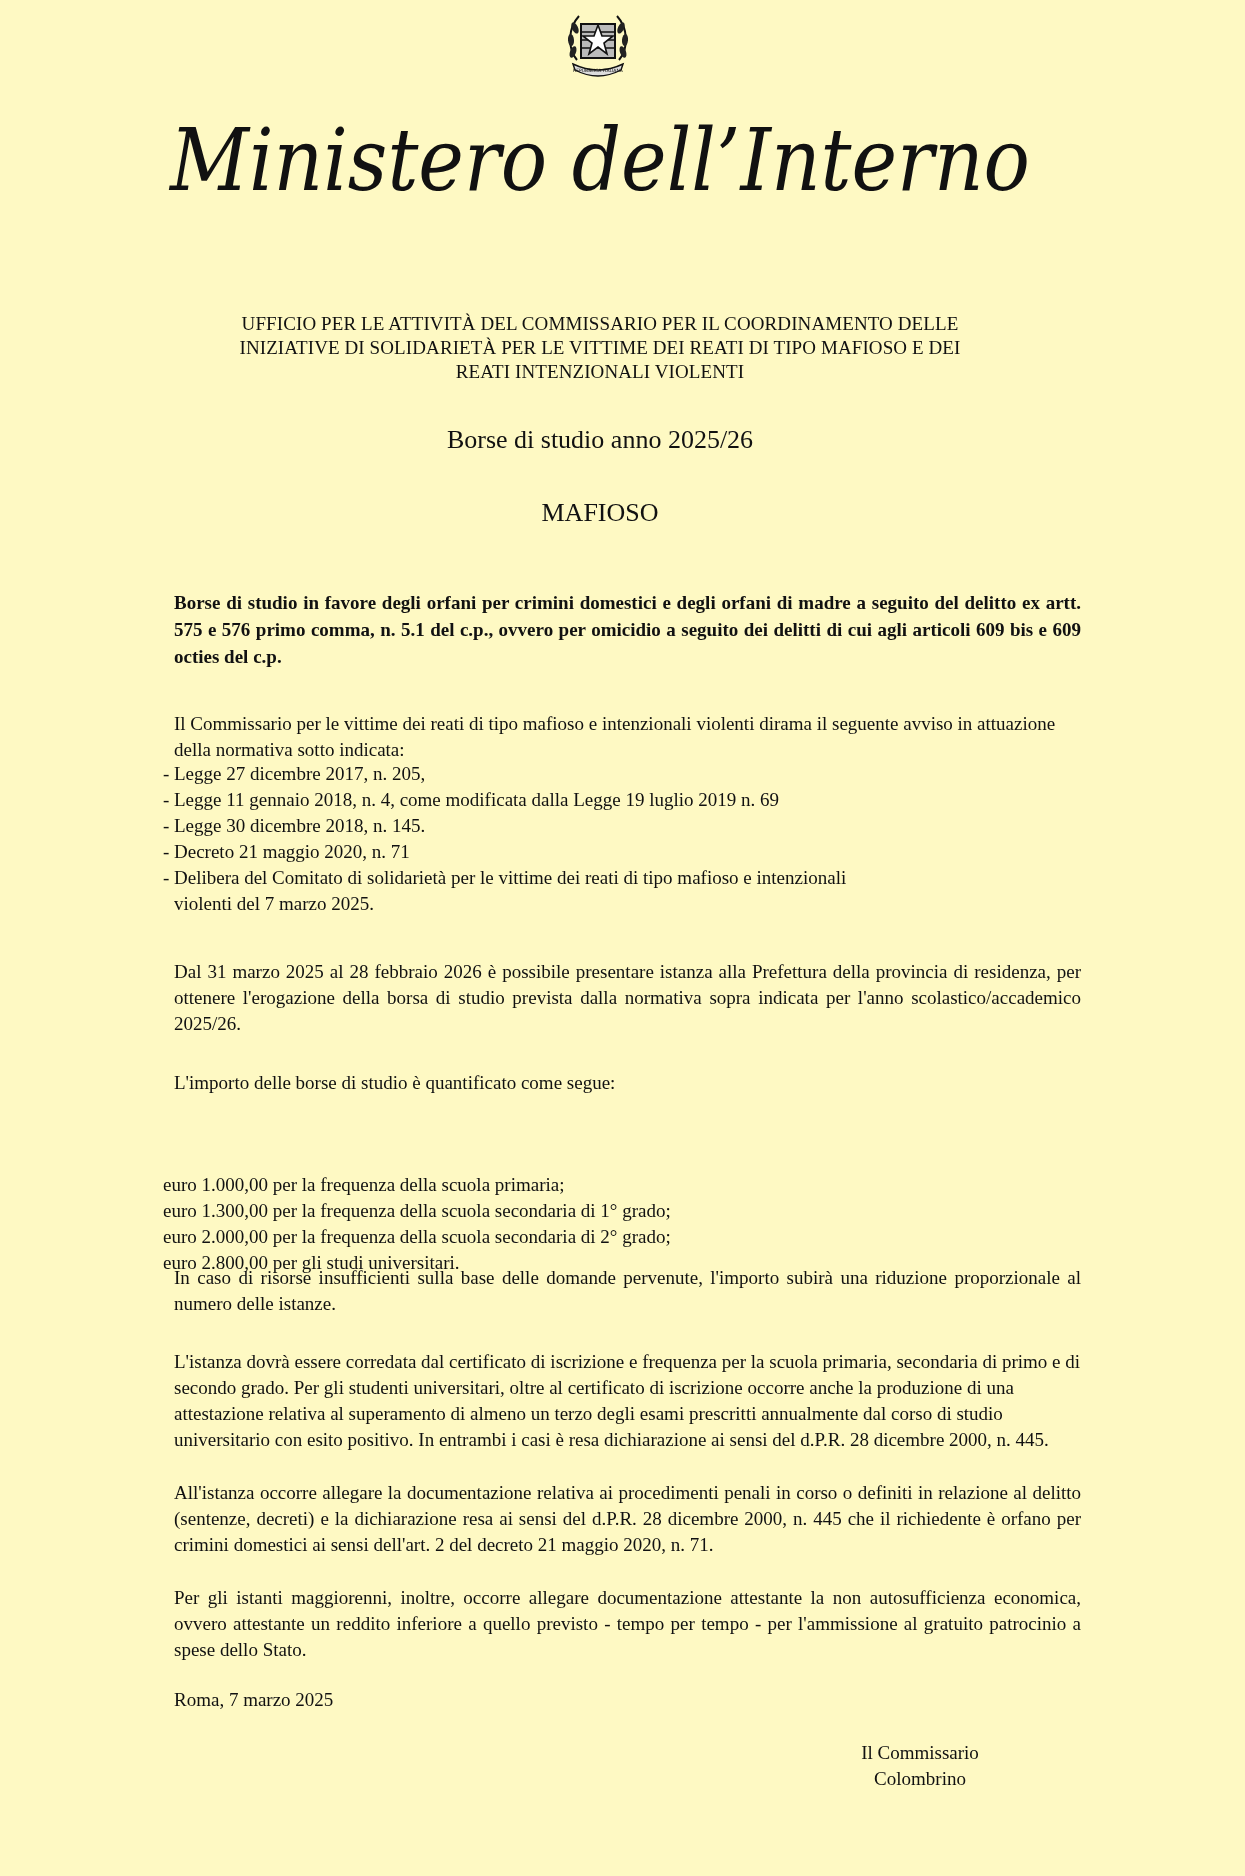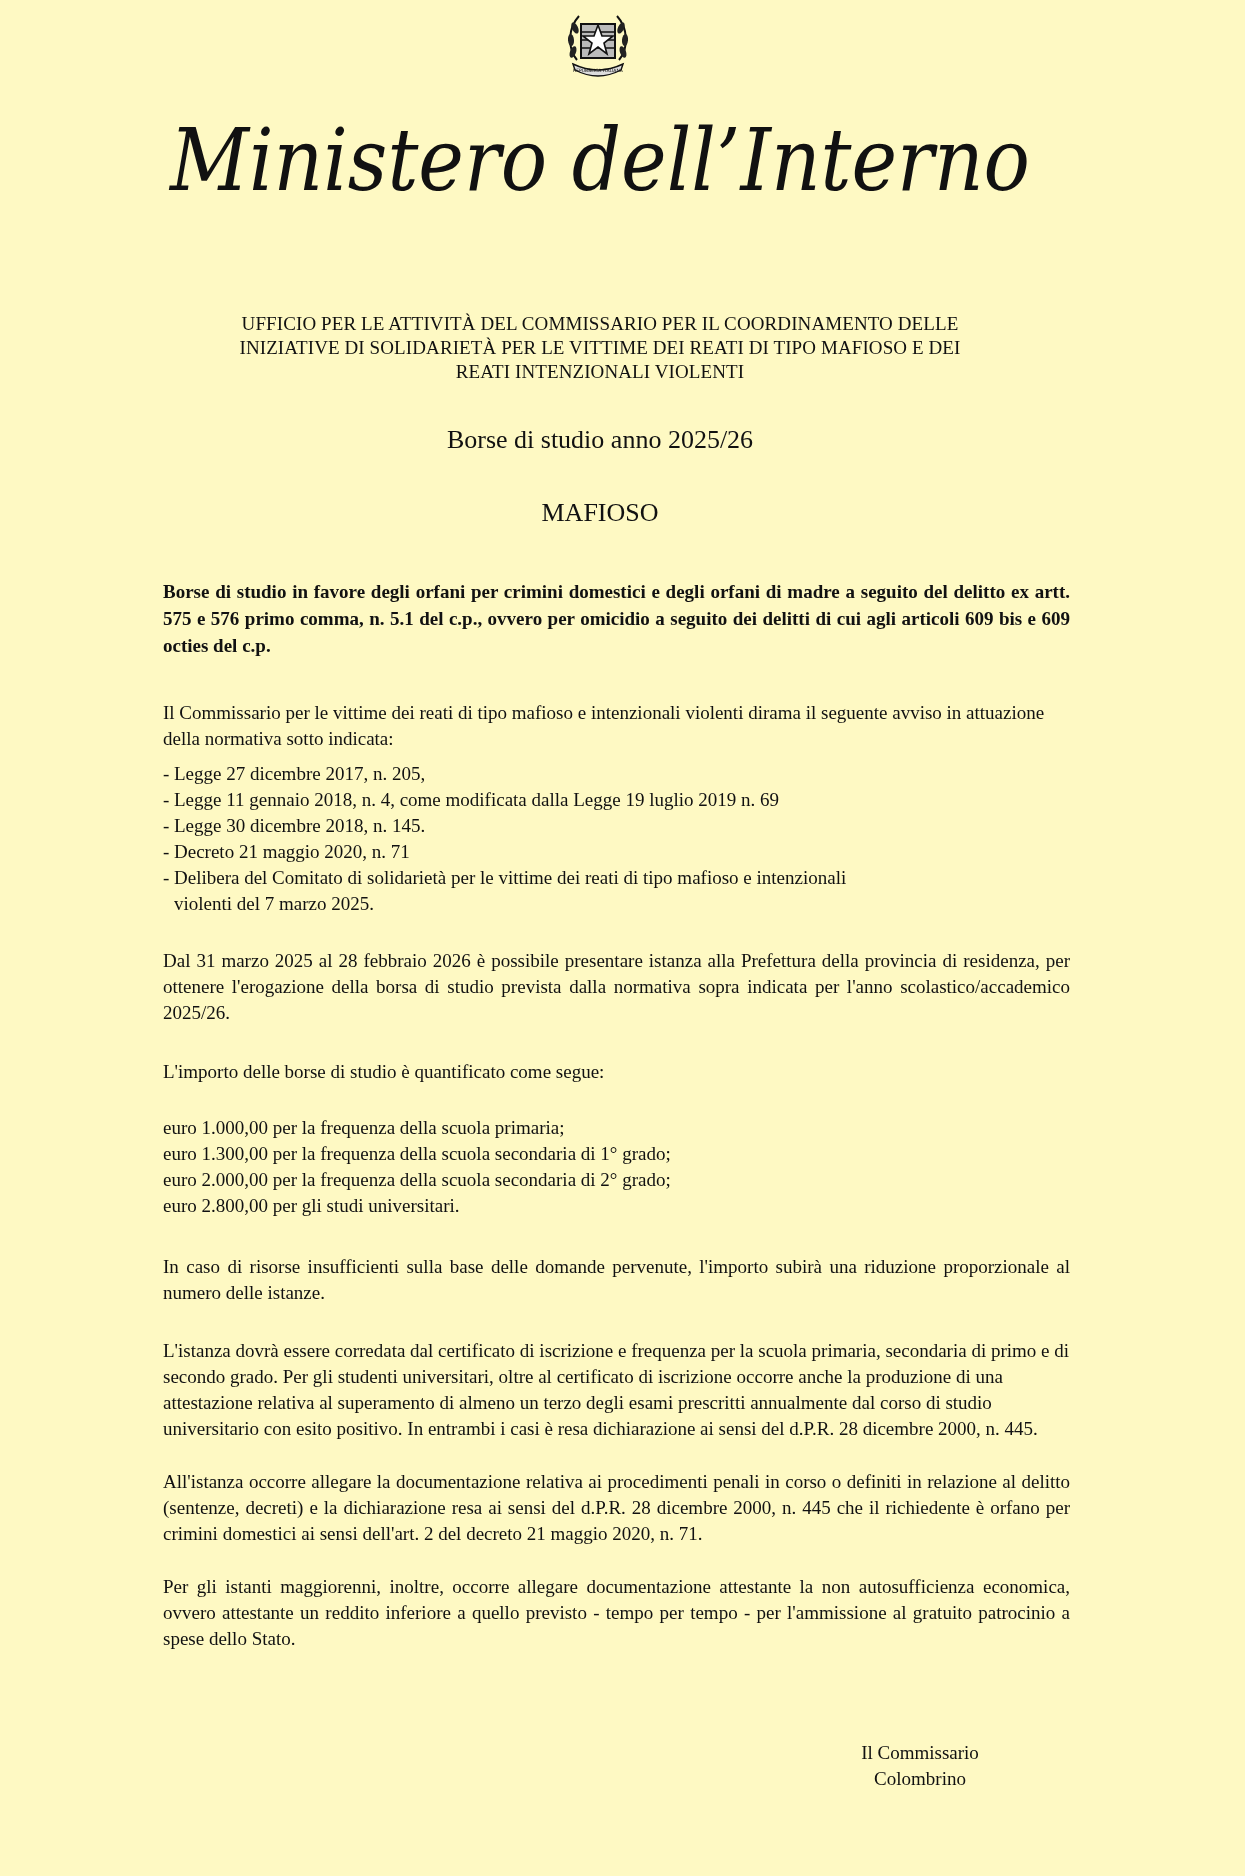--- a/index.html
+++ b/index.html
@@ -19,7 +19,7 @@
     .text { position: absolute; left: 163px; width: 907px; font-size: 19px; line-height: 26px; }
     .justify { text-align: justify; }
     .bold { font-weight: bold; }
-    .block { margin: 0; }
+    .block { margin: 11px; }
 
     .intro-bold { top: 578px; line-height: 27px; }
     .intro { top: 700px; }

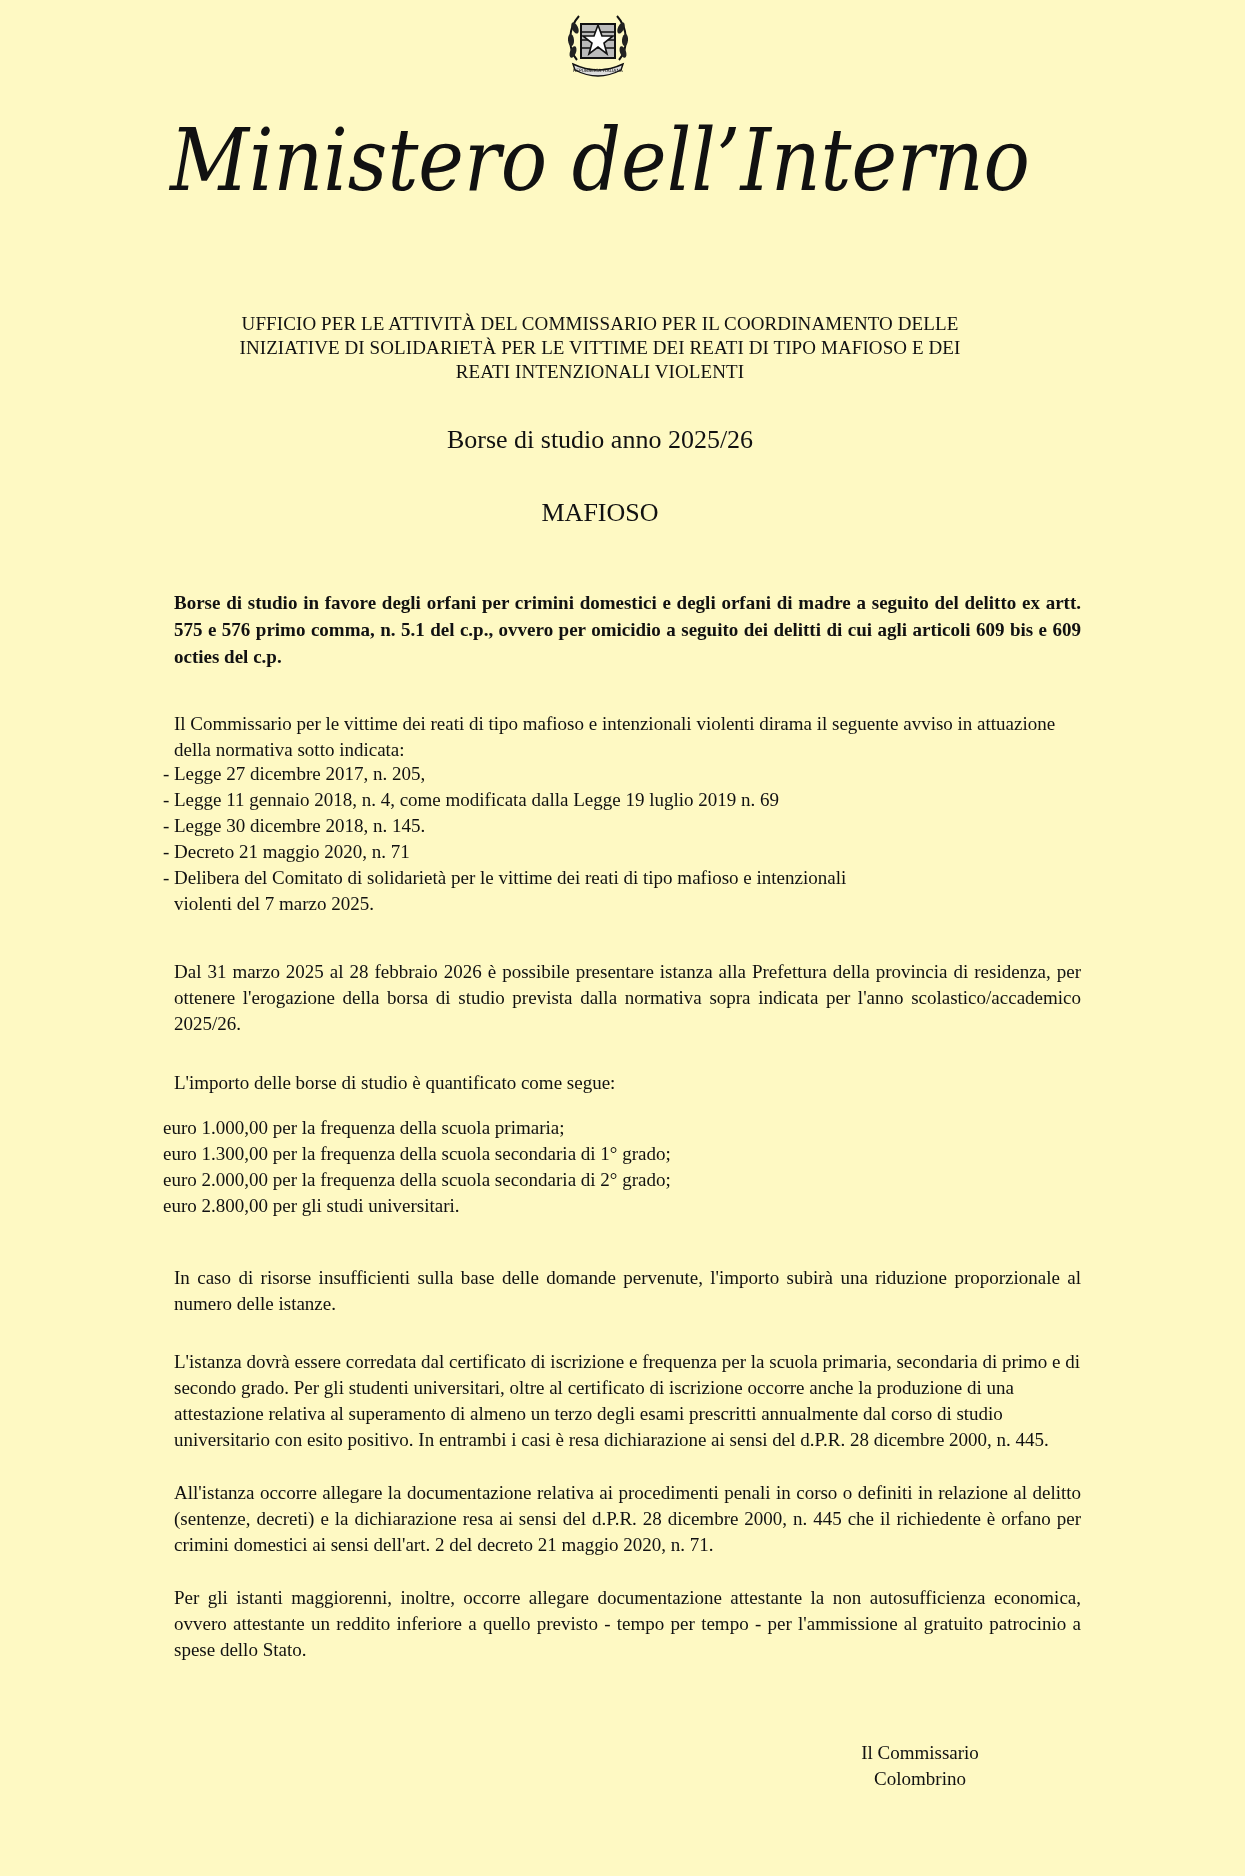--- a/index.html
+++ b/index.html
@@ -28,7 +28,7 @@
     .laws .law .dash { position: absolute; left: 0; }
     .deadline { top: 948px; }
     .amount-intro { top: 1059px; }
-    .amounts { top: 1115px; }
+    .amounts { top: 1172px; }
     .reduction { top: 1254px; }
     .documents { top: 1338px; }
     .attach { top: 1469px; }

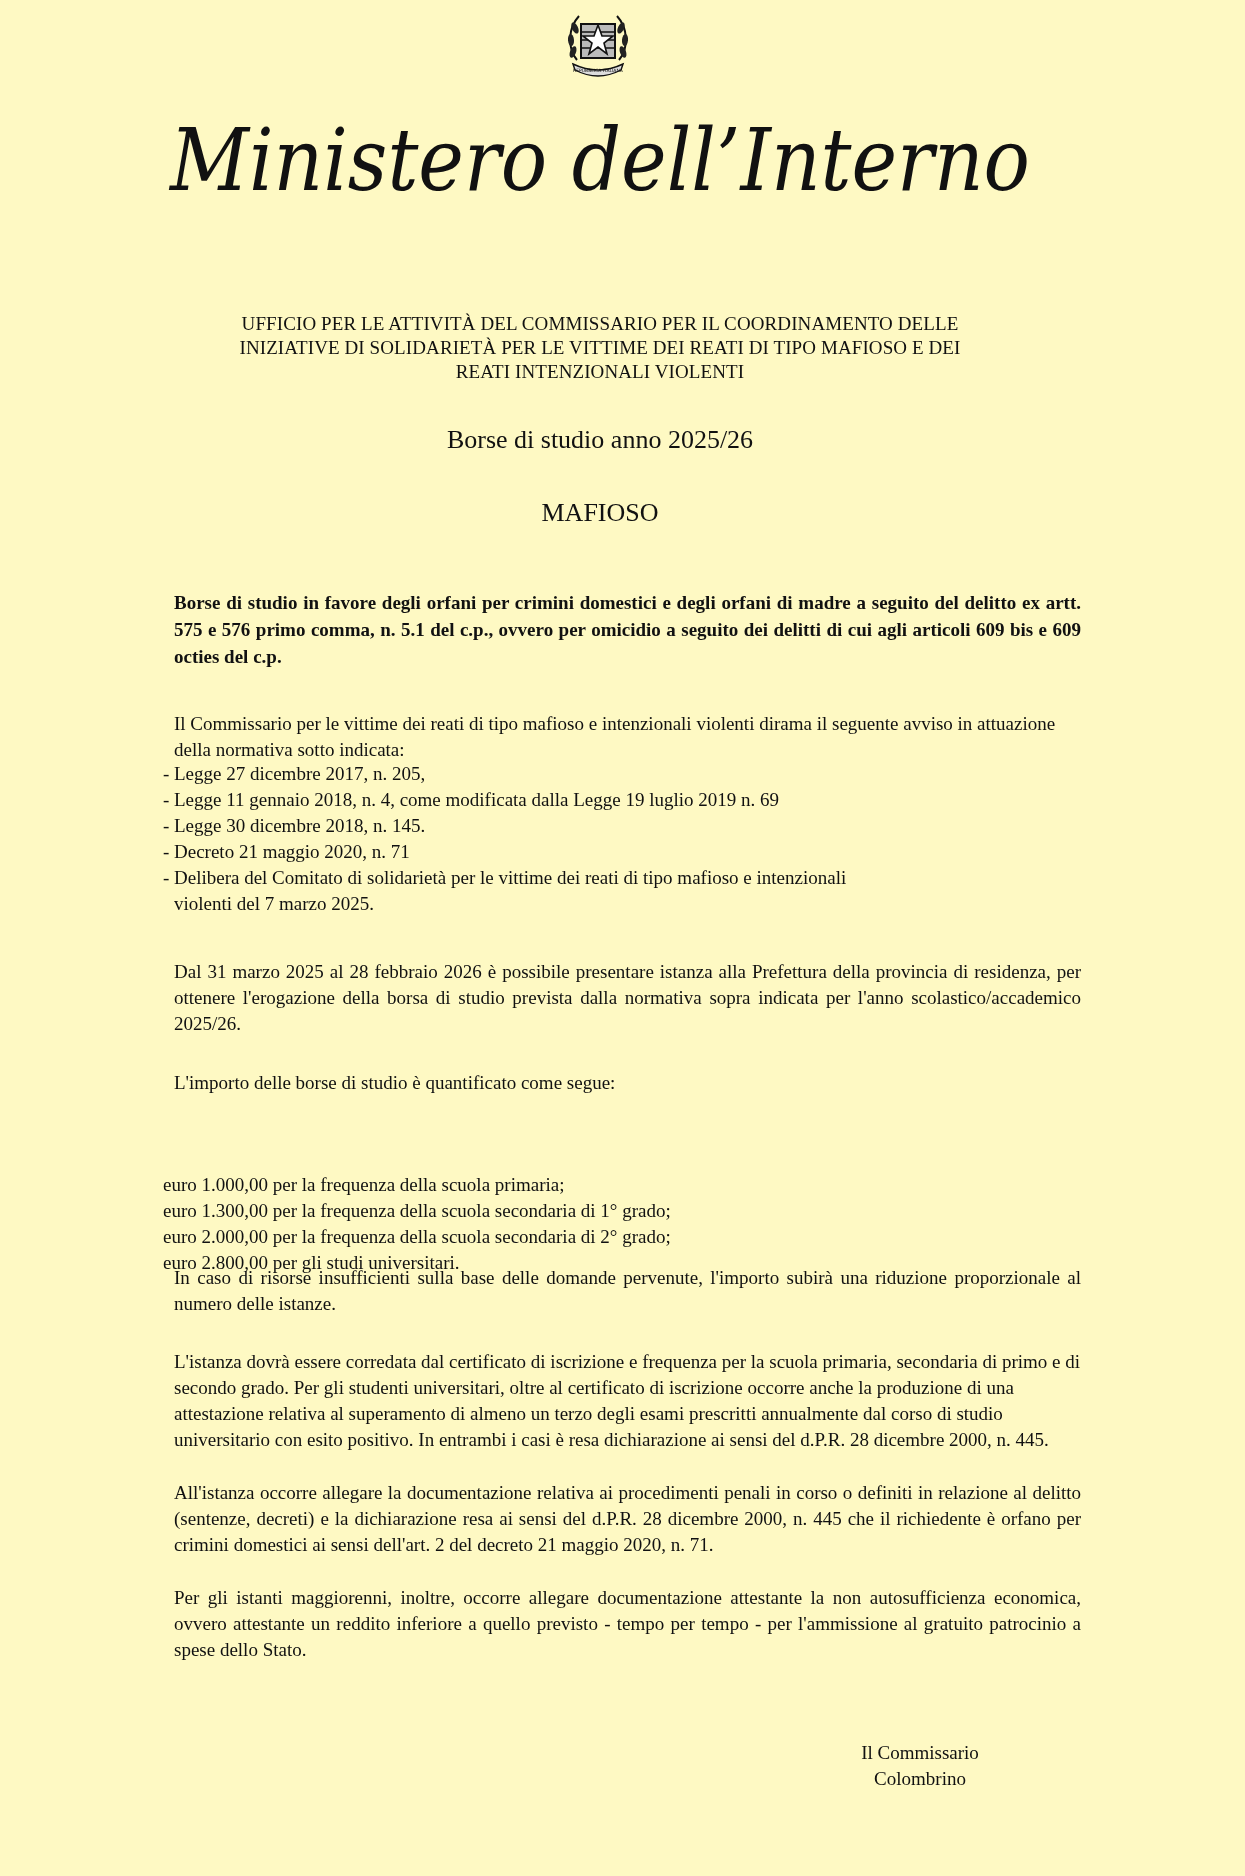--- a/index.html
+++ b/index.html
@@ -106,6 +106,7 @@
   <p class="text justify block attach">All'istanza occorre allegare la documentazione relativa ai procedimenti penali in corso o definiti in relazione al delitto (sentenze, decreti) e la dichiarazione resa ai sensi del d.P.R. 28 dicembre 2000, n. 445 che il richiedente è orfano per crimini domestici ai sensi dell'art. 2 del decreto 21 maggio 2020, n. 71.</p>
   <p class="text justify block adults">Per gli istanti maggiorenni, inoltre, occorre allegare documentazione attestante la non autosufficienza economica, ovvero attestante un reddito inferiore a quello previsto - tempo per tempo - per l'ammissione al gratuito patrocinio a spese dello Stato.</p>
 
+  <p class="text block place-date">Roma, 7 marzo 2025</p>
 
   <div class="signature">
     <div>Il Commissario</div>

